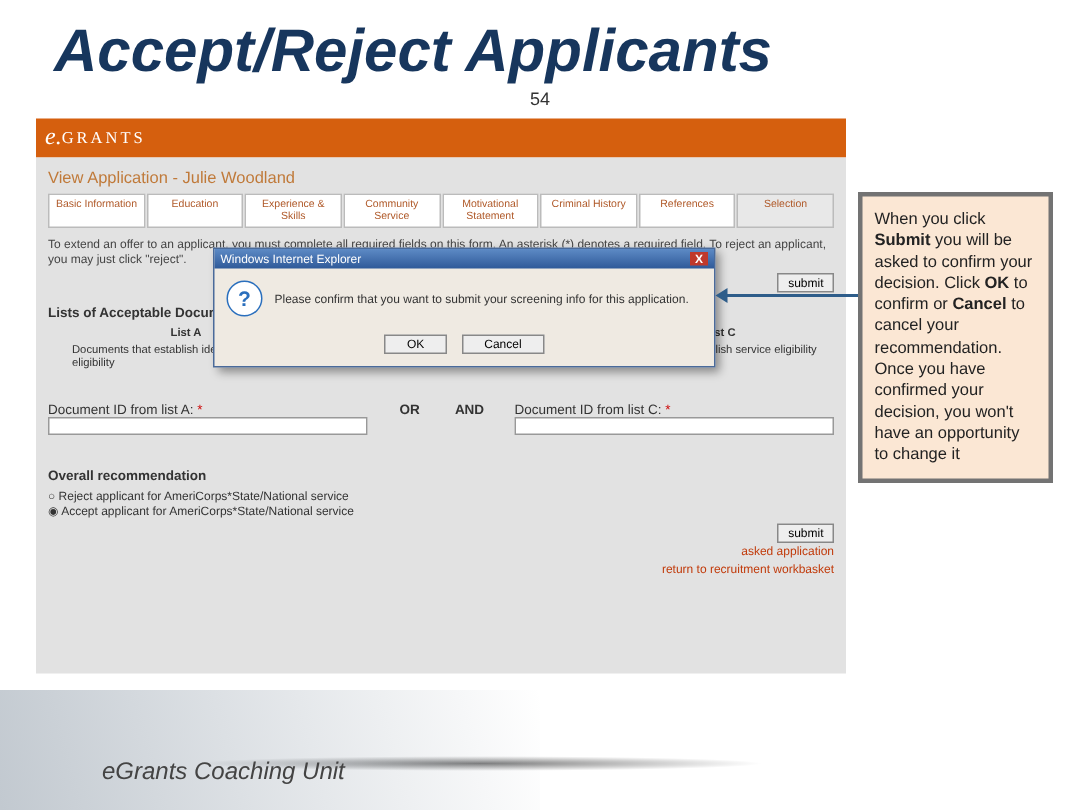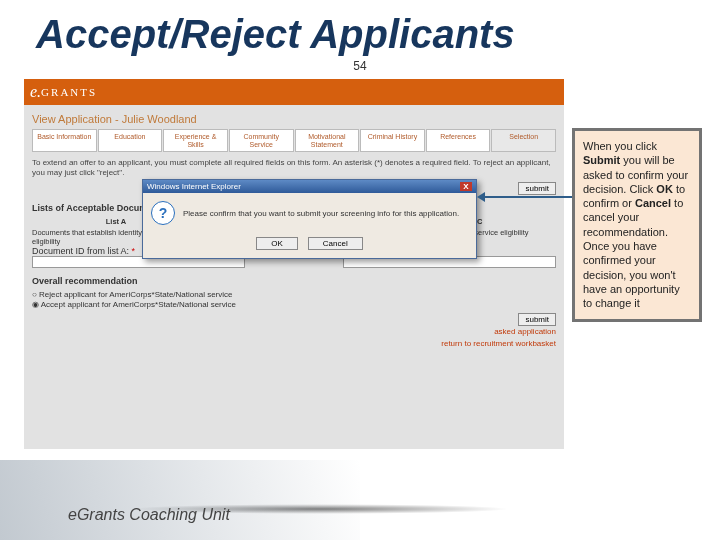--- a/index.html
+++ b/index.html
@@ -28,7 +28,7 @@
   .req { color: #c00; }
   .radio { font-size: 8px; margin: 1px 0; }
   .links { text-align: right; font-size: 8px; color: #c13a0a; line-height: 1.5; }
-  .dialog { position: absolute; left: 118px; top: 74px; width: 335px; background: #efeae2; border: 1px solid #4a6a9a; box-shadow: 3px 3px 6px rgba(0,0,0,.4); }
+  .dialog { position: absolute; left: 118px; top: 60px; width: 335px; background: #efeae2; border: 1px solid #4a6a9a; box-shadow: 3px 3px 6px rgba(0,0,0,.4); }
   .dlgtitle { background: linear-gradient(#5d8ac5,#2f5a99); color: #fff; font-size: 8px; padding: 2px 4px; display: flex; justify-content: space-between; }
   .dlgtitle .x { background: #c0392b; width: 12px; text-align: center; font-weight: 700; }
   .dlgbody { display: flex; padding: 8px; gap: 8px; font-size: 8px; align-items: center; }

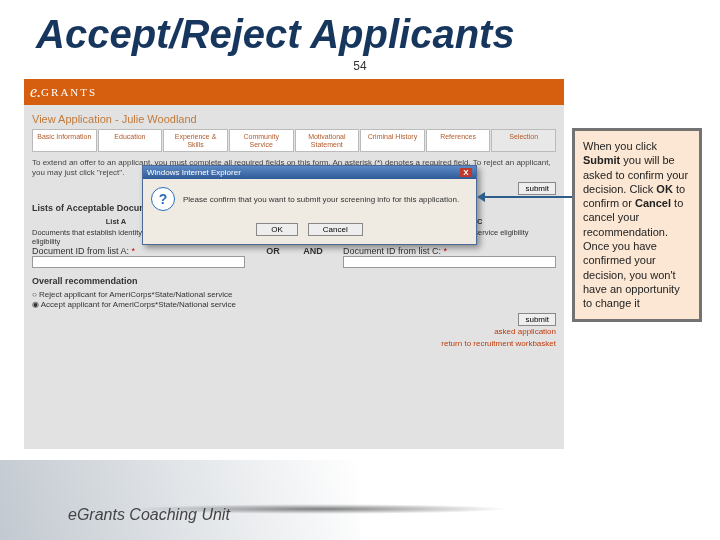--- a/index.html
+++ b/index.html
@@ -20,7 +20,7 @@
   .rightbtn { display: flex; justify-content: flex-end; }
   .secthdr { font-weight: 700; font-size: 9px; margin: 8px 0 4px 0; }
   .cols3 { display: flex; gap: 10px; }
-  .col { flex: 1; font-size: 7.5px; }
+  .col { flex: 1; font-size: 7.5px; margin-left: 16px; }
   .colhdr { font-weight: 700; text-align: center; margin-bottom: 2px; }
   .inputrow { display: flex; gap: 18px; margin: 0 0; }
   .inputrow .cell { flex: 1; }

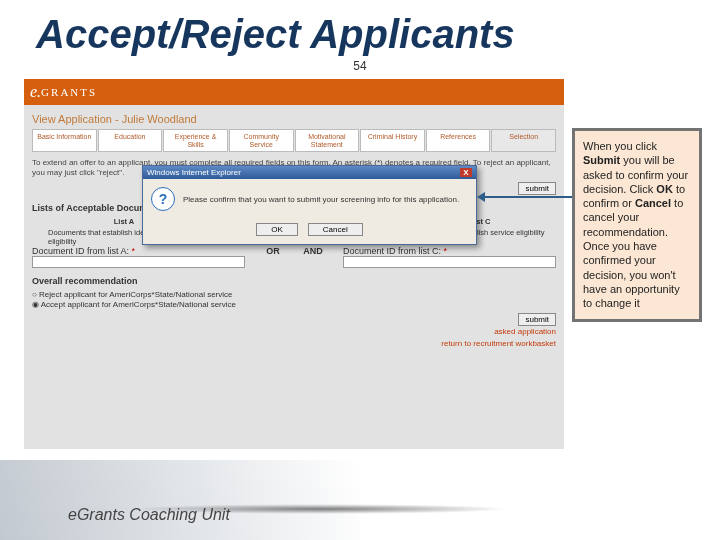--- a/index.html
+++ b/index.html
@@ -22,7 +22,7 @@
   .cols3 { display: flex; gap: 10px; }
   .col { flex: 1; font-size: 7.5px; margin-left: 16px; }
   .colhdr { font-weight: 700; text-align: center; margin-bottom: 2px; }
-  .inputrow { display: flex; gap: 18px; margin: 0 0; }
+  .inputrow { display: flex; gap: 18px; margin: 22px 0; }
   .inputrow .cell { flex: 1; }
   .inputrow input { width: 100%; height: 12px; border: 1px solid #999; font-size: 7px; }
   .req { color: #c00; }

